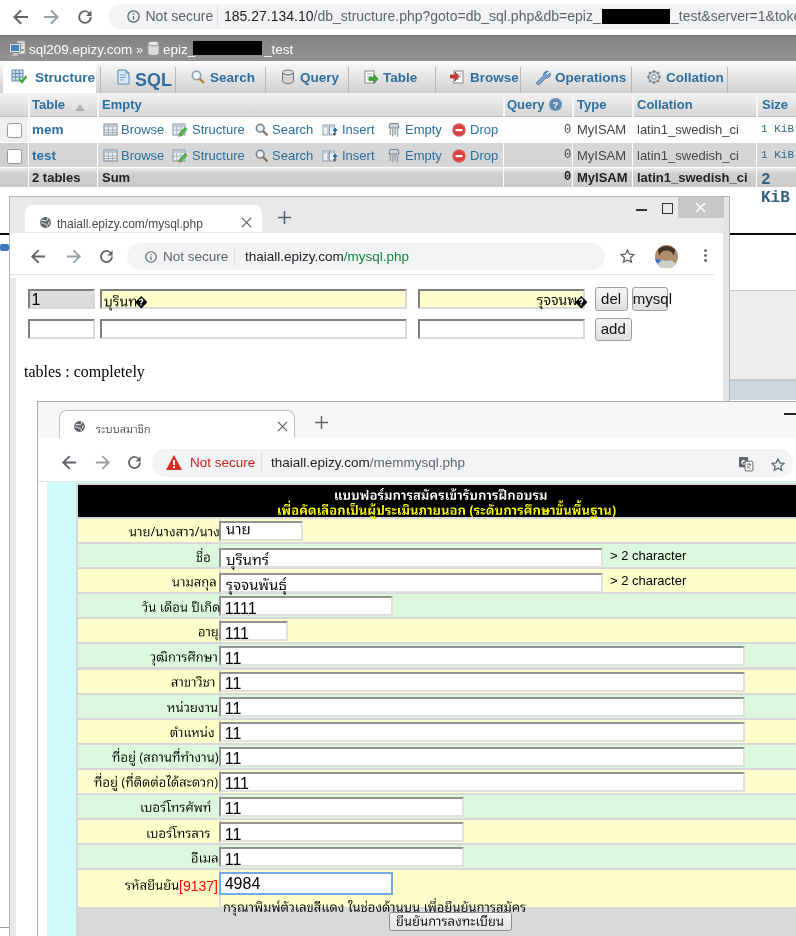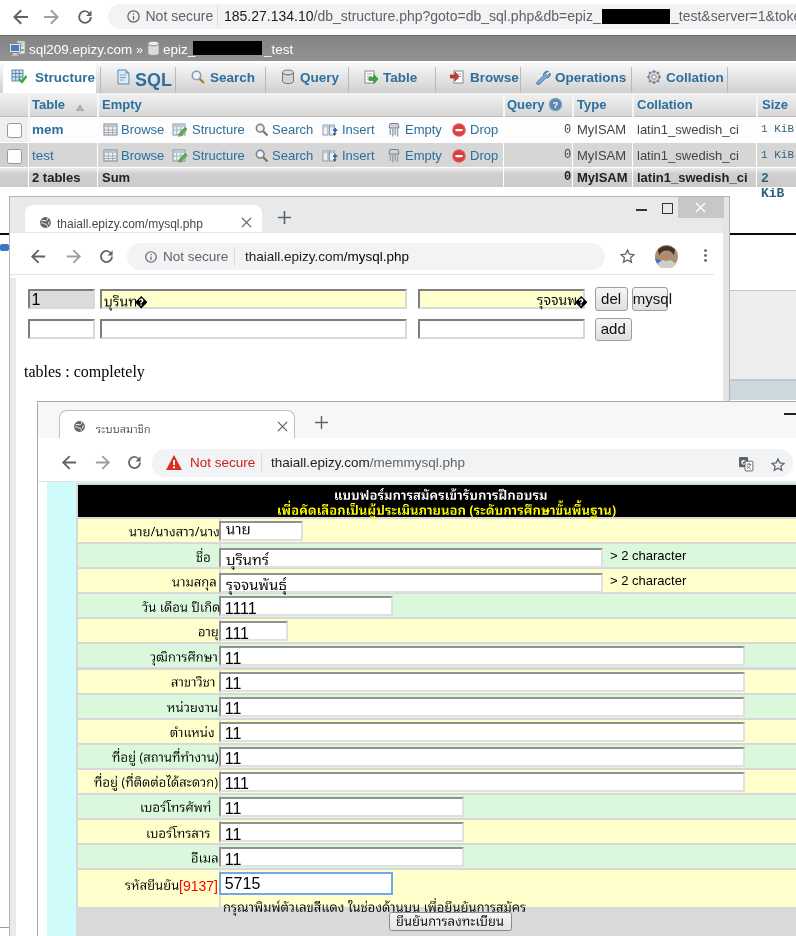--- a/index.html
+++ b/index.html
@@ -136,7 +136,7 @@
 <div class="ab" style="left:6.5px;top:123px;width:13px;height:13px;background:#fdfdfd;border:1px solid #989898;border-radius:2.5px"></div>
 <div class="ab" style="left:6.5px;top:148.5px;width:13px;height:13px;background:#fdfdfd;border:1px solid #989898;border-radius:2.5px"></div>
 <div class="ab" style="left:32px;top:122px;font-size:13.5px;font-weight:bold;color:#2e6f9e">mem</div>
-<div class="ab" style="left:32px;top:147.5px;font-size:13.5px;font-weight:normal;color:#2e6f9e">test</div>
+<div class="ab" style="left:32px;top:147.5px;font-size:13.5px;font-weight:bold;color:#2e6f9e">test</div>
 <div class="ab" style="left:32px;top:170px;font-size:13px;font-weight:bold;color:#222">2 tables</div>
 <div class="ab" style="left:102px;top:170px;font-size:13px;font-weight:bold;color:#222">Sum</div>
 <svg class="ic" style="left:103px;top:122px" width="16" height="16" viewBox="0 0 16 16">

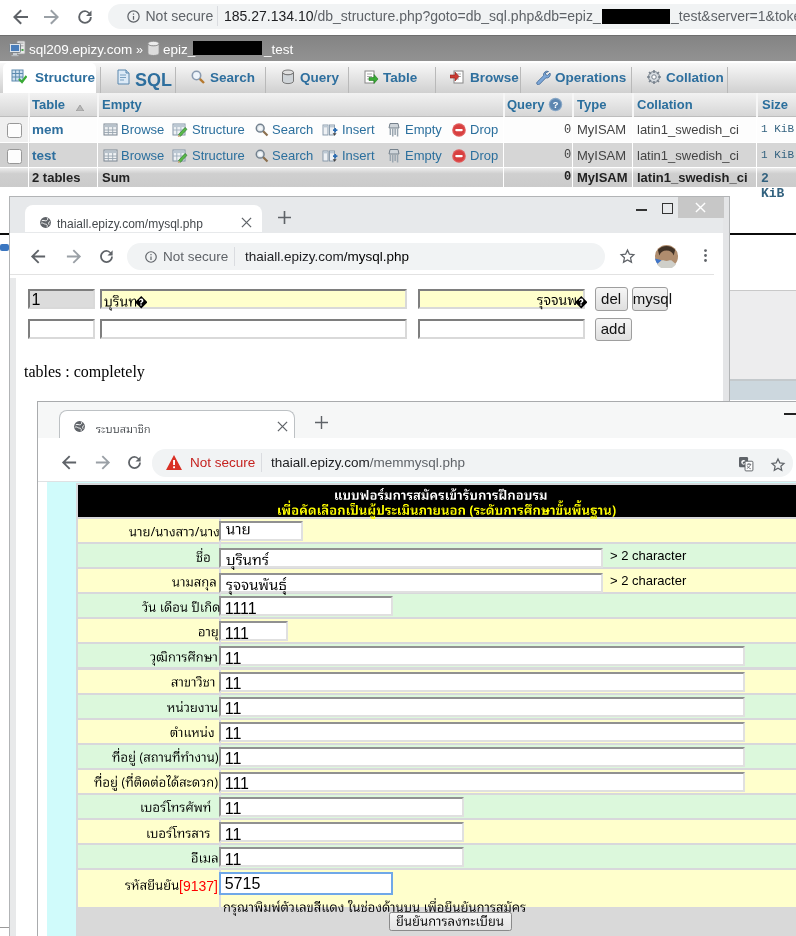--- a/index.html
+++ b/index.html
@@ -236,7 +236,7 @@
 <div class="ab" style="left:637px;top:170px;font-size:13px;font-weight:bold;color:#222">latin1_swedish_ci</div>
 <div class="ab" style="left:761px;top:123px;font-size:11px;color:#33627f;font-family:'Liberation Mono',monospace">1 KiB</div>
 <div class="ab" style="left:761px;top:148.5px;font-size:11px;color:#33627f;font-family:'Liberation Mono',monospace">1 KiB</div>
-<div class="ab" style="left:761px;top:170.5px;font-size:13px;color:#33627f;font-weight:bold;font-family:'Liberation Mono',monospace">2 KiB</div>
+<div class="ab" style="left:761px;top:170.5px;font-size:16px;color:#33627f;font-weight:bold;font-family:'Liberation Mono',monospace">2 KiB</div>
 <div class="ab" style="left:0;top:232.5px;width:796px;height:2px;background:#0b0b0b"></div>
 <div class="ab" style="left:729px;top:289.5px;width:67px;height:1px;background:#c9c9c9"></div>
 <div class="ab" style="left:729px;top:290.5px;width:67px;height:88.5px;background:#ededee"></div>

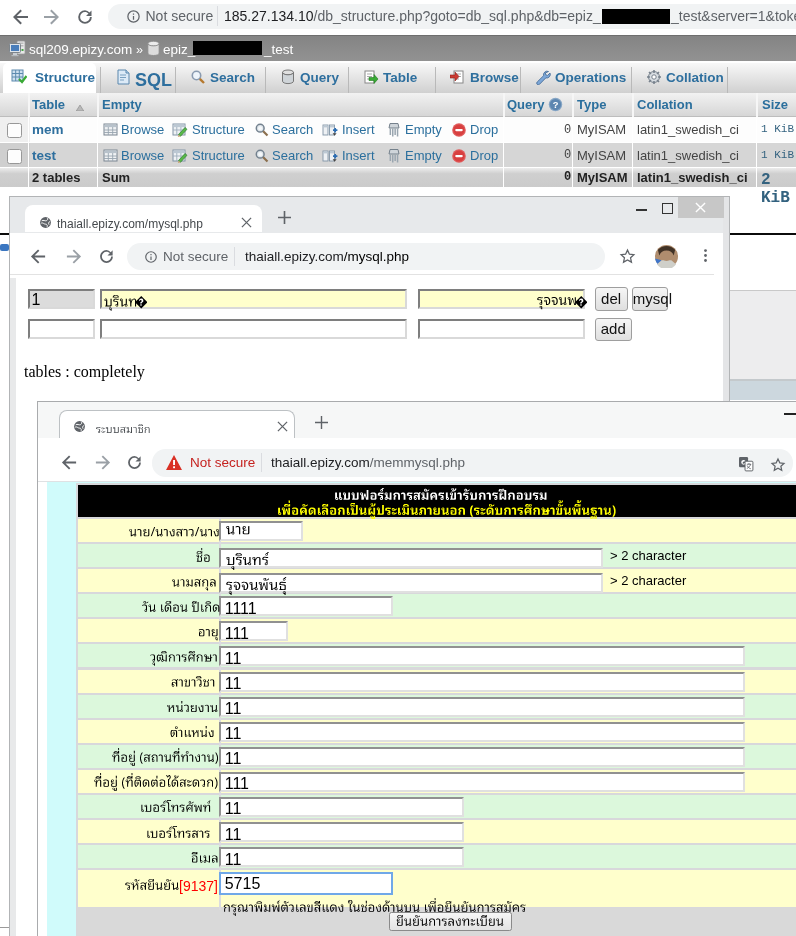--- a/index.html
+++ b/index.html
@@ -282,7 +282,7 @@
   </svg>
 <div class="ab" style="left:163px;top:249px;font-size:13.5px;color:#5f6368;z-index:13">Not secure</div>
 <div class="ab" style="left:234px;top:247px;width:1px;height:19px;background:#dadce0;z-index:13"></div>
-<div class="ab" style="left:245px;top:249px;font-size:13.5px;color:#202124;z-index:13">thaiall.epizy.com<span style="color:#000000">/mysql.php</span></div>
+<div class="ab" style="left:245px;top:249px;font-size:13.5px;color:#202124;z-index:13">thaiall.epizy.com<span style="color:#15803d">/mysql.php</span></div>
 <svg class="ic" style="left:619px;top:247.5px;z-index:13" width="17" height="17" viewBox="0 0 24 24">
     <path d="M12 3l2.7 5.8 6.3.7-4.7 4.3 1.3 6.2-5.6-3.2-5.6 3.2 1.3-6.2L3 9.5l6.3-.7z" fill="none" stroke="#5f6368" stroke-width="1.8"></path>
   </svg>

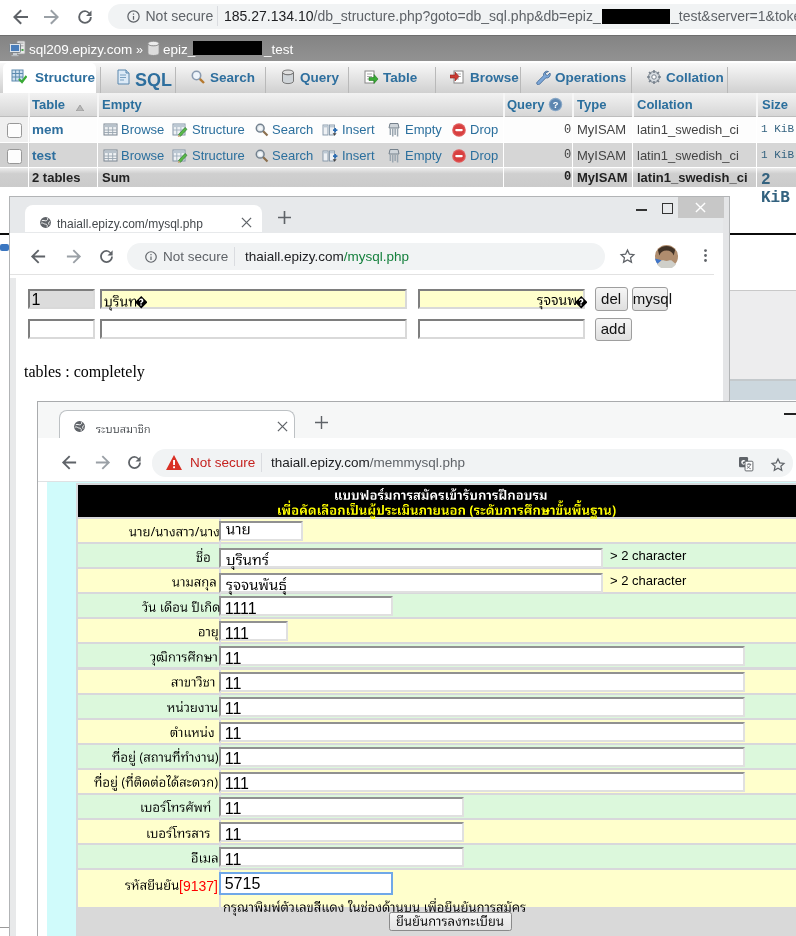--- a/index.html
+++ b/index.html
@@ -398,7 +398,7 @@
 <div class="ab" style="left:224.7px;top:800.4px;font-size:16px;color:#000;z-index:29">11</div>
 <div class="ab" style="left:224.7px;top:825.5px;font-size:16px;color:#000;z-index:29">11</div>
 <div class="ab" style="left:224.7px;top:850.6px;font-size:16px;color:#000;z-index:29">11</div>
-<div class="ab" style="left:224.7px;top:874.9px;font-size:16px;color:#000;z-index:29">5715</div>
+<div class="ab" style="left:224.7px;top:874.9px;font-size:16px;color:#000;z-index:29">4984</div>
 <div class="ab" style="left:610px;top:547.8px;font-size:13px;color:#000;z-index:29">&gt; 2 character</div>
 <div class="ab" style="left:610px;top:572.9px;font-size:13px;color:#000;z-index:29">&gt; 2 character</div>
 <div class="ab" style="left:179px;top:877.8px;font-size:14px;color:#f00;z-index:29">[9137]</div>

